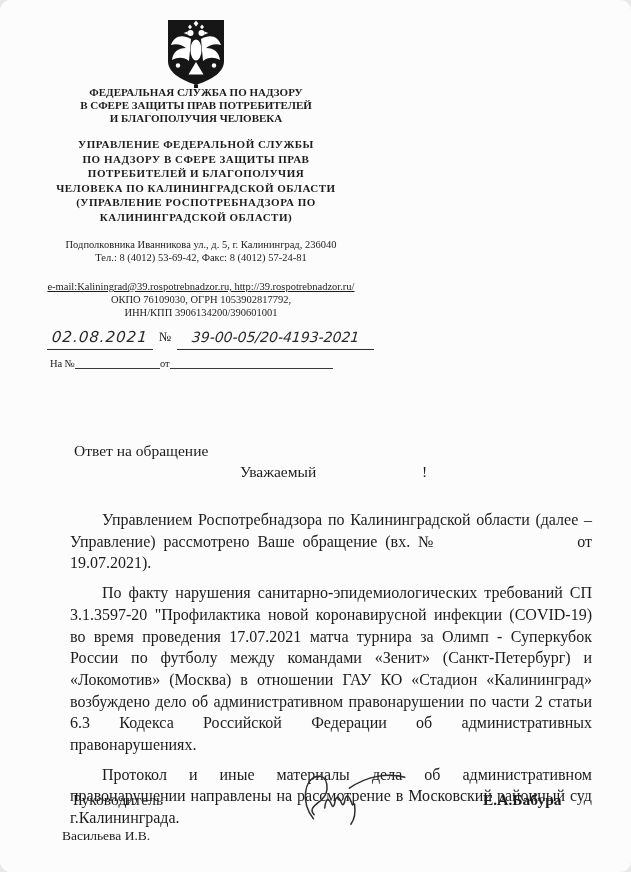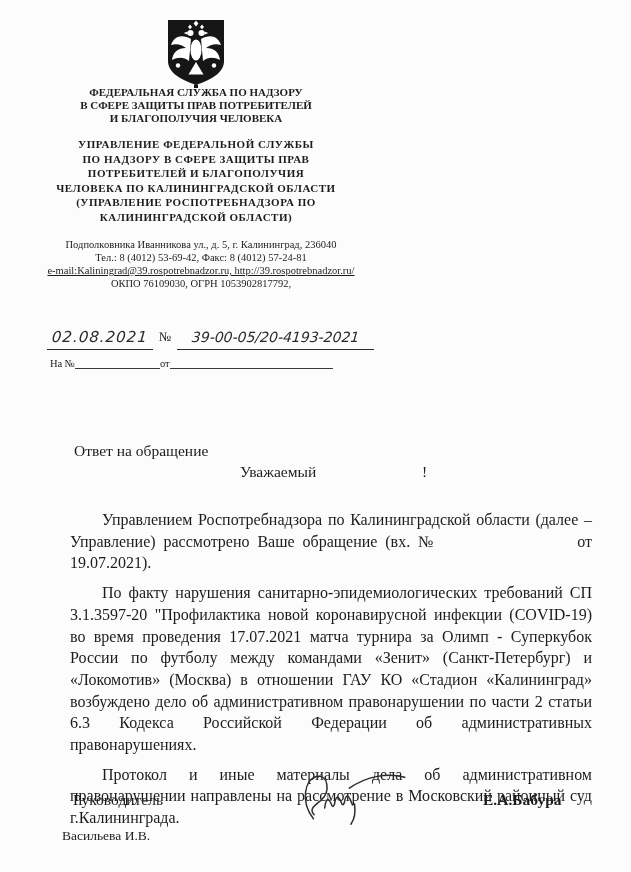--- a/index.html
+++ b/index.html
@@ -11,6 +11,7 @@
     font-family:"Liberation Serif", serif;
     color:#1c1c1c;
     overflow:hidden;
+    border-radius:11px;
   }
   
   .emblem{position:absolute;left:165px;top:17px;width:62px;height:72px;}

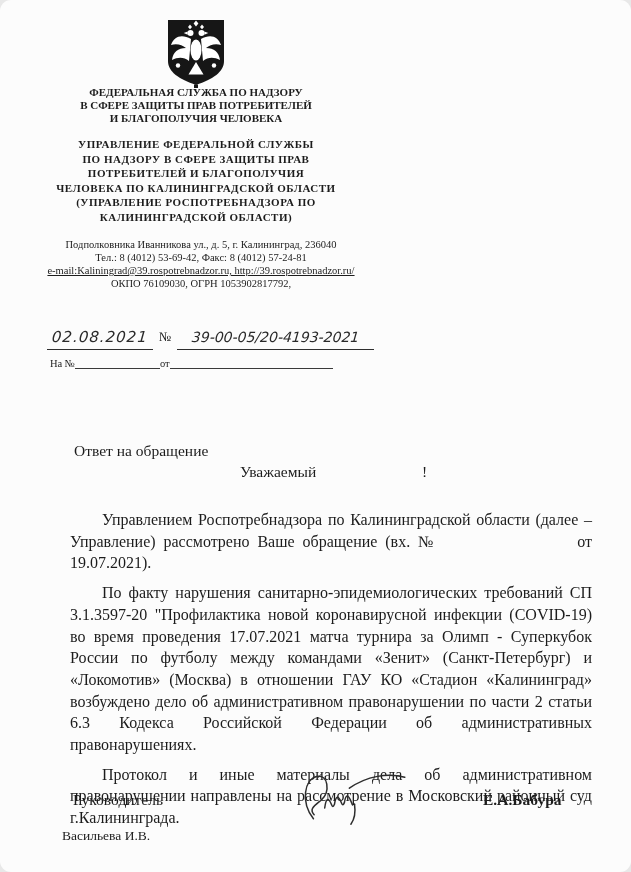--- a/index.html
+++ b/index.html
@@ -21,7 +21,7 @@
     font-weight:bold;font-size:11px;line-height:14.6px;letter-spacing:0.5px;}
   .contacts{position:absolute;left:0px;top:238px;width:402px;text-align:center;
     font-weight:normal;font-size:10.5px;line-height:13px;}
-  .contacts .underlined{text-decoration:underline;}
+  .contacts .underlined{text-decoration:underline;margin-top:16px;}
   
   .ref-row{position:absolute;left:47px;top:322px;height:30px;white-space:nowrap;}
   .hw{

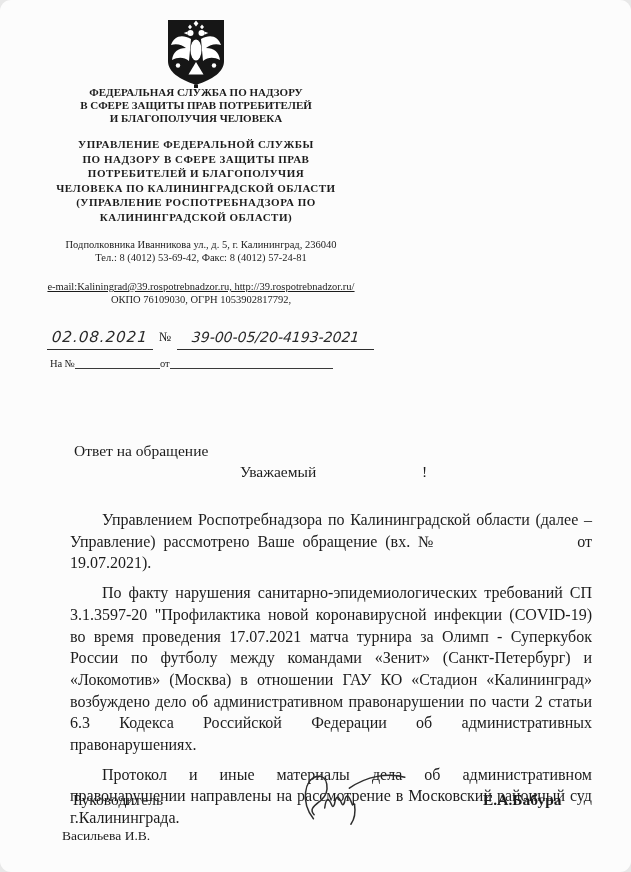--- a/index.html
+++ b/index.html
@@ -100,6 +100,7 @@
     <div>Тел.: 8 (4012) 53-69-42, Факс: 8 (4012) 57-24-81</div>
     <div class="underlined">e-mail:Kaliningrad@39.rospotrebnadzor.ru, http://39.rospotrebnadzor.ru/</div>
     <div>ОКПО 76109030, ОГРН 1053902817792,</div>
+    <div>ИНН/КПП 3906134200/390601001</div>
   </div>
 
   <div class="ref-row">

